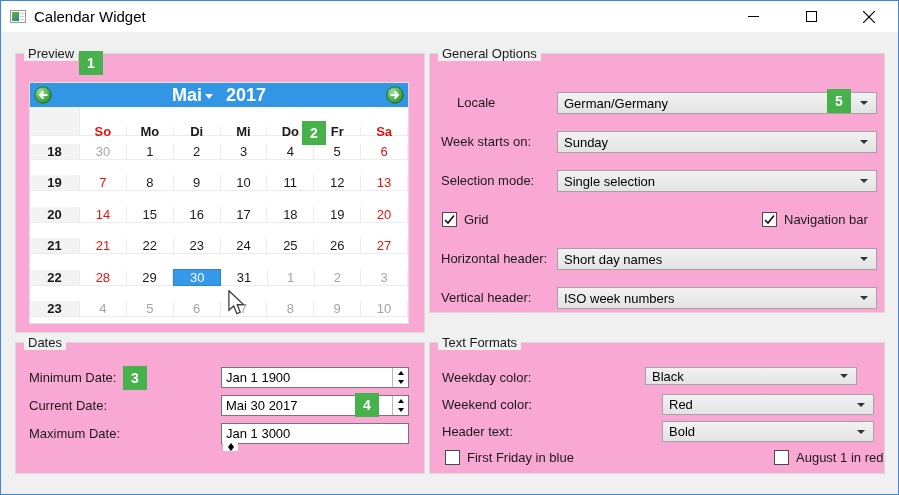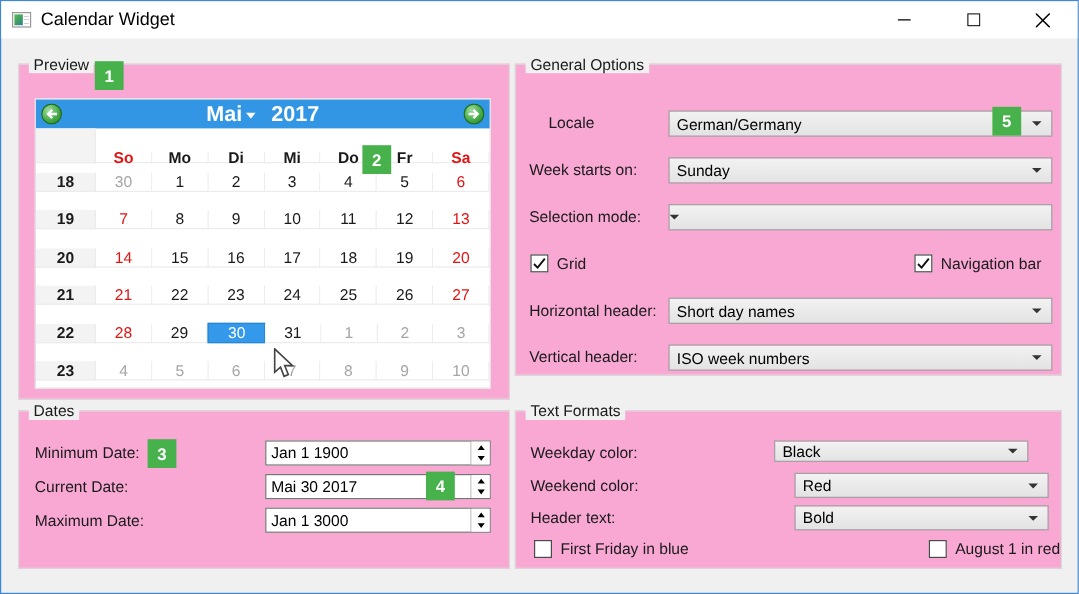--- a/index.html
+++ b/index.html
@@ -305,6 +305,7 @@
         <span class="lbl">Selection mode:</span>
       </div>
     <div class="combo" style="left:127px; top:116px; width:320px;">
+      <span class="val">Single selection</span>
       <span class="combo-arrow"></span>
     </div>
 

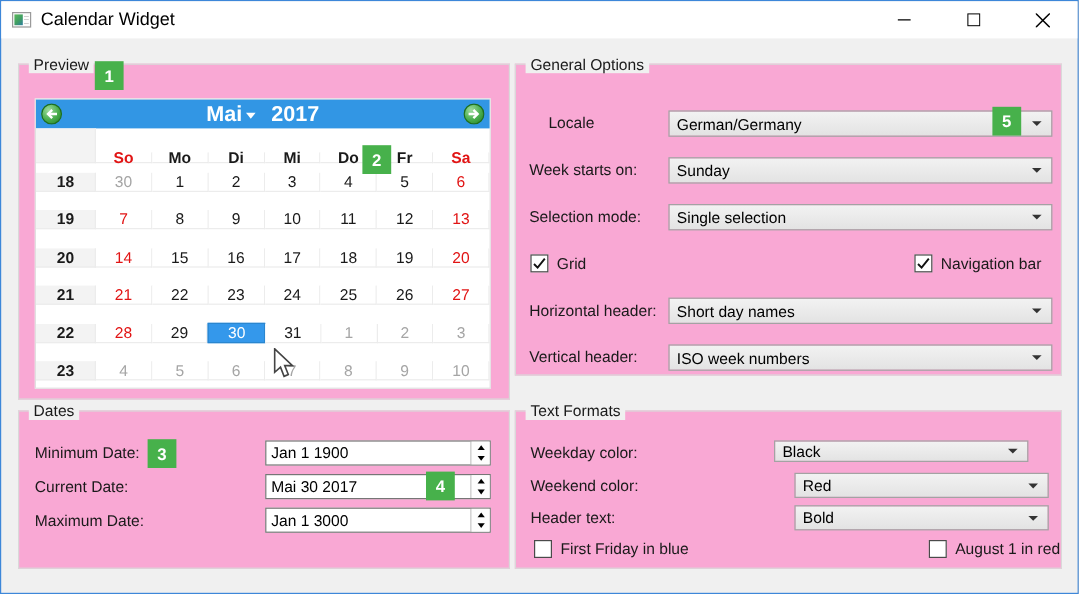--- a/index.html
+++ b/index.html
@@ -269,7 +269,7 @@
     <div class="row" style="left:13px; top:80px;">
         <span class="lbl">Maximum Date:</span>
       </div>
-    <div class="spin" style="left:205px; top:80px; width:188px;">
+    <div class="spin" style="left:205px; top:80px; width:188px;flex-direction:column;">
       <span class="val">Jan 1 3000</span>
       <span class="btns">
           <span class="sb">

